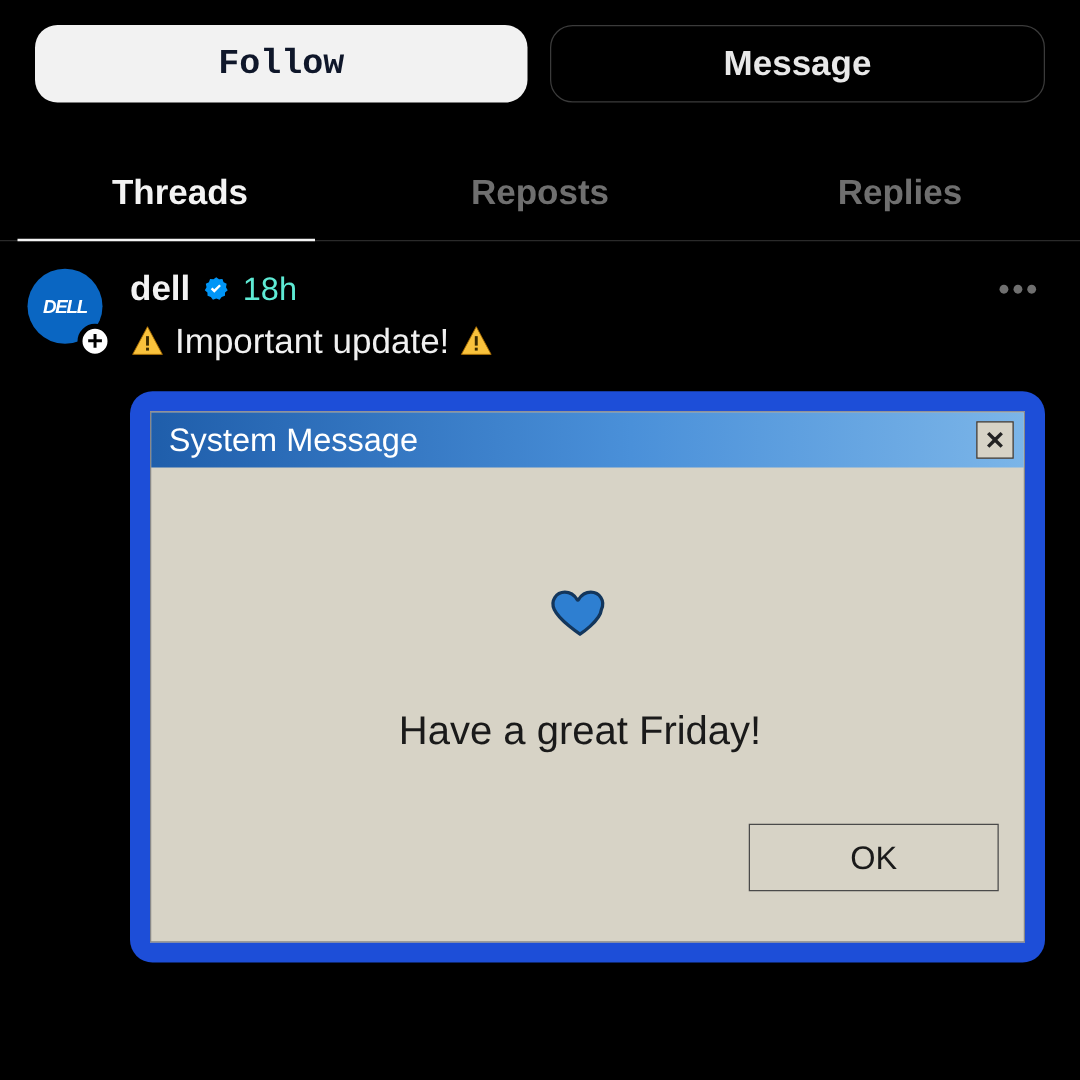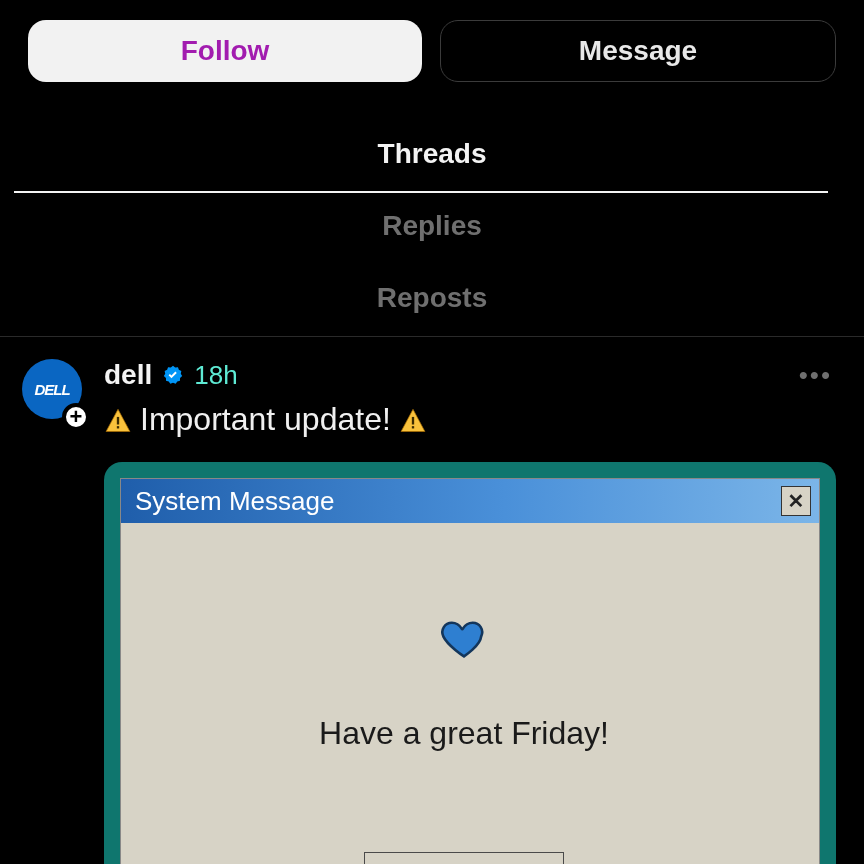--- a/index.html
+++ b/index.html
@@ -9,7 +9,7 @@
   
   .action-row { display: flex; gap: 18px; padding: 20px 28px 0 28px; }
   .pill-btn { flex: 1; height: 62px; border-radius: 18px; font-size: 28px; font-weight: 600; display:flex; align-items:center; justify-content:center; cursor:pointer; }
-  .pill-follow { background: #f2f2f2; color: #a21caf; border: none; }
+  .pill-follow { background: #f2f2f2; color: #0f172a; border: none; font-family: Liberation Mono, monospace; }
   .pill-mention { background: transparent; color: #e8e8e8; border: 1.5px solid #3b3b3b; }
 
   

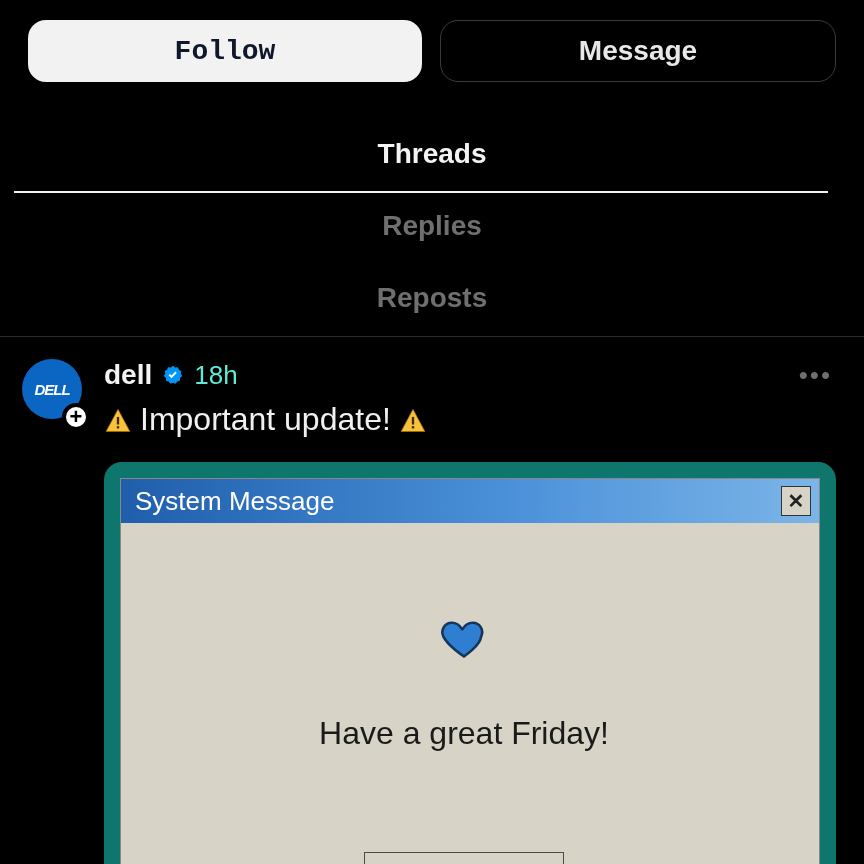--- a/index.html
+++ b/index.html
@@ -13,7 +13,7 @@
   .pill-mention { background: transparent; color: #e8e8e8; border: 1.5px solid #3b3b3b; }
 
   
-  .tabs { display: flex; margin-top: 38px; border-bottom: 1px solid #2a2a2a; flex-direction: column; }
+  .tabs { display: flex; margin-top: 38px; border-bottom: 1px solid #2a2a2a; }
   .tab { flex: 1; text-align: center; font-size: 28px; font-weight: 600; padding: 18px 0 22px 0; color: #6f6f6f; cursor:pointer; position:relative; }
   .tab.active { color: #f3f3f3; }
   .tab.active::after { content:""; position:absolute; left: 14px; right: 36px; bottom:-1px; height: 2px; background: #f3f3f3; }

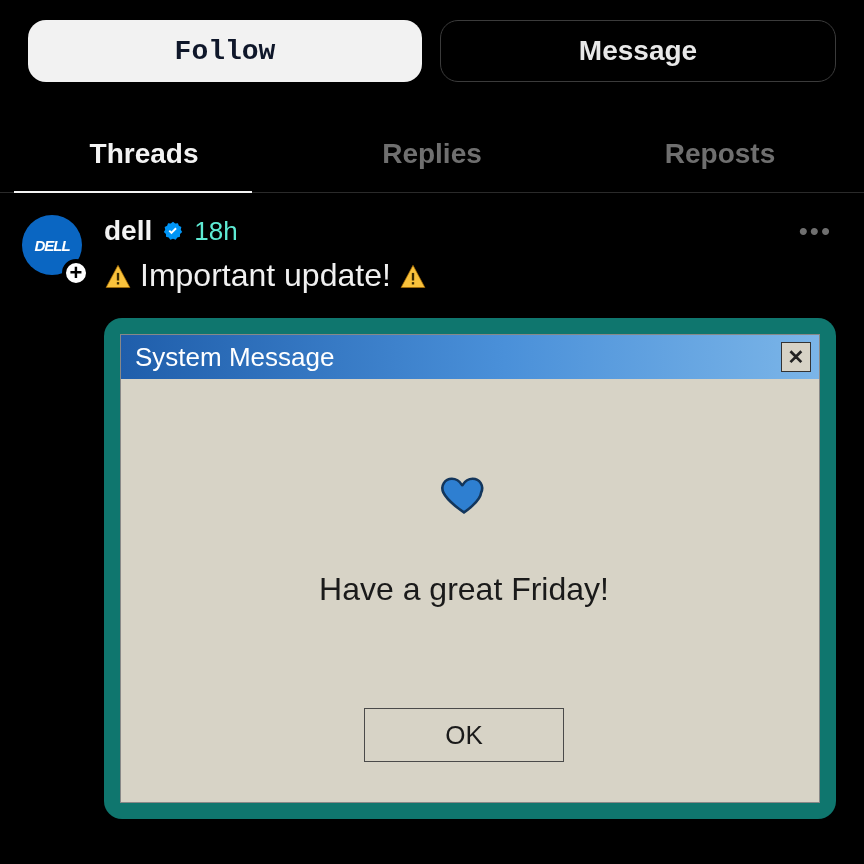--- a/index.html
+++ b/index.html
@@ -58,8 +58,8 @@
 
 <div class="tabs">
   <div class="tab active">Threads</div>
+  <div class="tab">Reposts</div>
   <div class="tab">Replies</div>
-  <div class="tab">Reposts</div>
 </div>
 
 <div class="post">

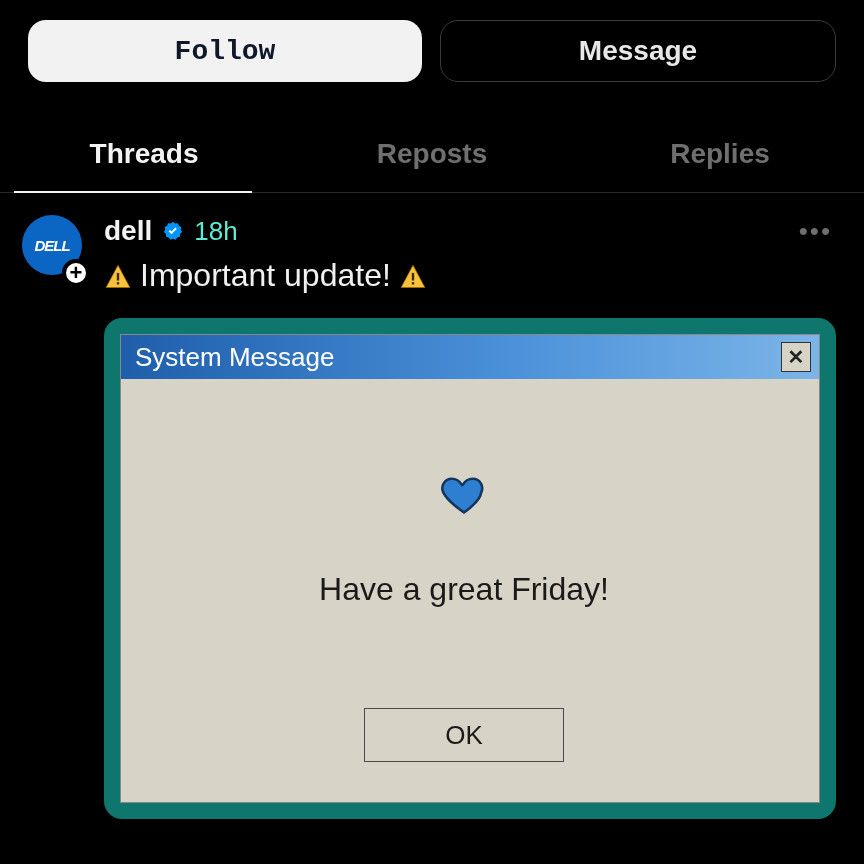--- a/index.html
+++ b/index.html
@@ -29,7 +29,7 @@
   .verified { width: 22px; height: 22px; color: #0095f6; }
   .timestamp { font-size: 26px; color: #5eead4; }
   .more { margin-left:auto; color:#6f6f6f; font-size: 26px; letter-spacing:2px; cursor:pointer; padding-right:4px; }
-  .post-text { font-size: 32px; color: #f0f0f0; margin-top: 10px; display:flex; align-items:center; gap:8px; }
+  .post-text { font-size: 28px; color: #f0f0f0; margin-top: 10px; display:flex; align-items:center; gap:8px; }
 
   
   .card-outer { margin: 24px 0 0 0; border-radius: 18px; background:#0f766e; padding: 16px; }

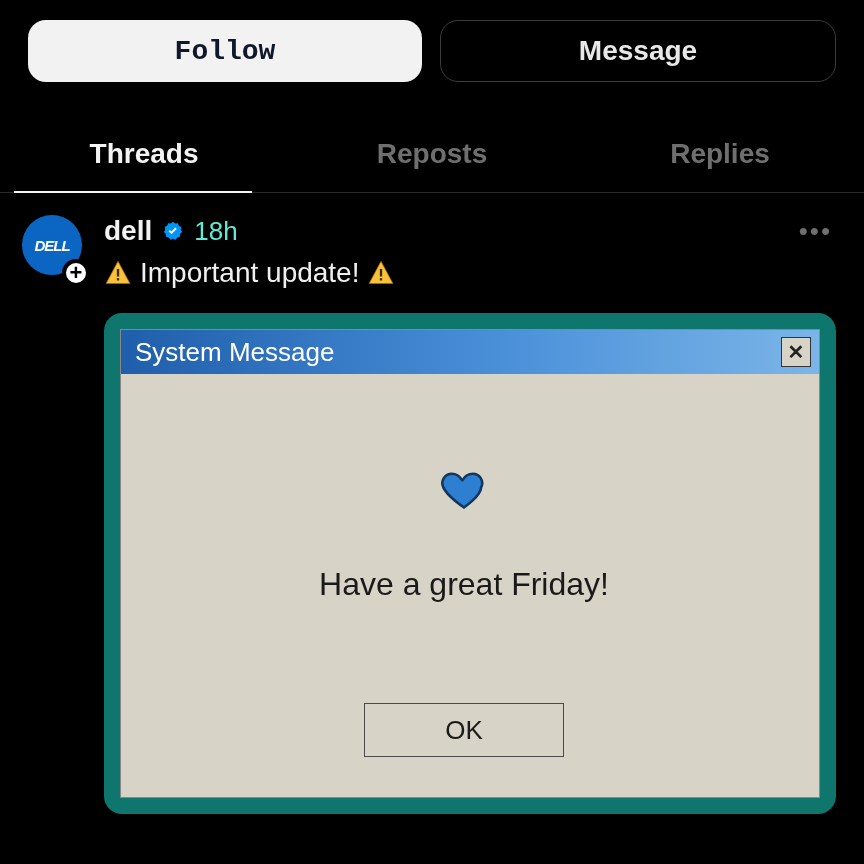--- a/index.html
+++ b/index.html
@@ -32,7 +32,7 @@
   .post-text { font-size: 28px; color: #f0f0f0; margin-top: 10px; display:flex; align-items:center; gap:8px; }
 
   
-  .card-outer { margin: 24px 0 0 0; border-radius: 18px; background:#0f766e; padding: 16px; }
+  .card-outer { margin: 24px 0 0 0; border-radius: 18px; background:#1d4ed8; padding: 16px; }
   .card-inner { background: #d7d3c6; border: 1px solid #888; }
   .titlebar { height: 44px; background: linear-gradient(90deg, #1f5eab 0%, #4a90d9 55%, #7bb5e8 100%); display:flex; align-items:center; padding: 0 8px 0 14px; }
   .titlebar-text { color:#fff; font-size: 26px; font-weight: 500; }

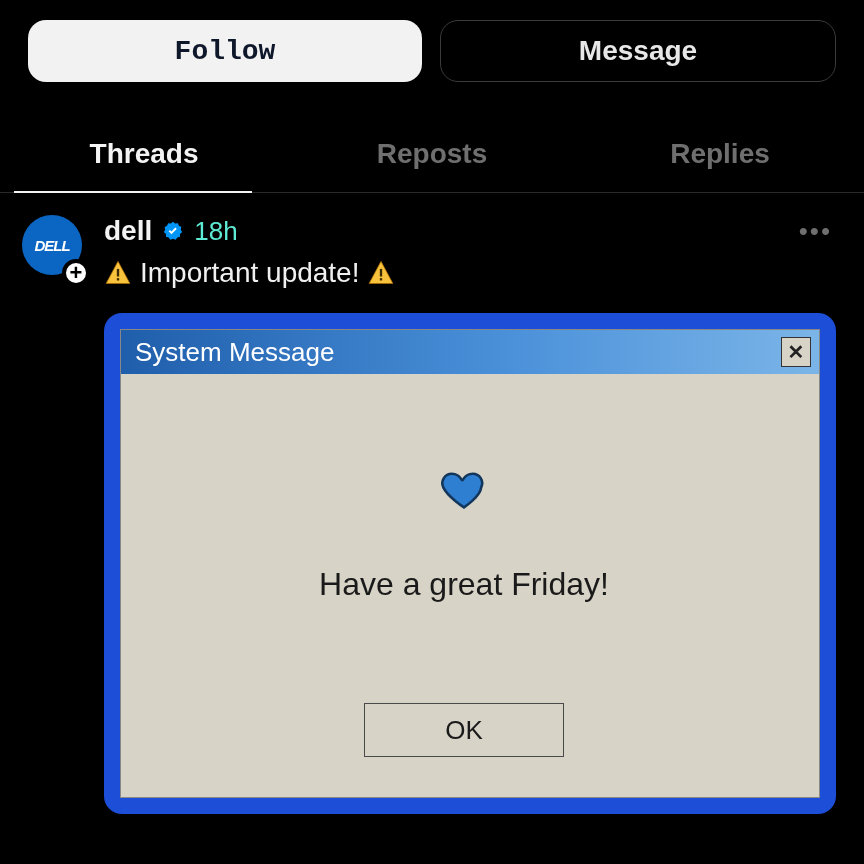--- a/index.html
+++ b/index.html
@@ -41,7 +41,7 @@
   .heart { width:52px; height:52px; margin: 0 auto 50px auto; }
   .heart svg { width:100%; height:100%; }
   .dialog-msg { font-size: 32px; color:#1a1a1a; font-weight:400; }
-  .dialog-buttons { display:flex; gap: 28px; justify-content:center; margin-top: 100px; }
+  .dialog-buttons { display:flex; gap: 28px; justify-content:flex-end; margin-top: 56px; }
   .dlg-btn { width: 200px; height: 54px; border:1.5px solid #4a4a4a; background: transparent; font-size: 26px; color:#1a1a1a; cursor:pointer; }
 
   .warn { width:28px; height:28px; display:inline-block; }

